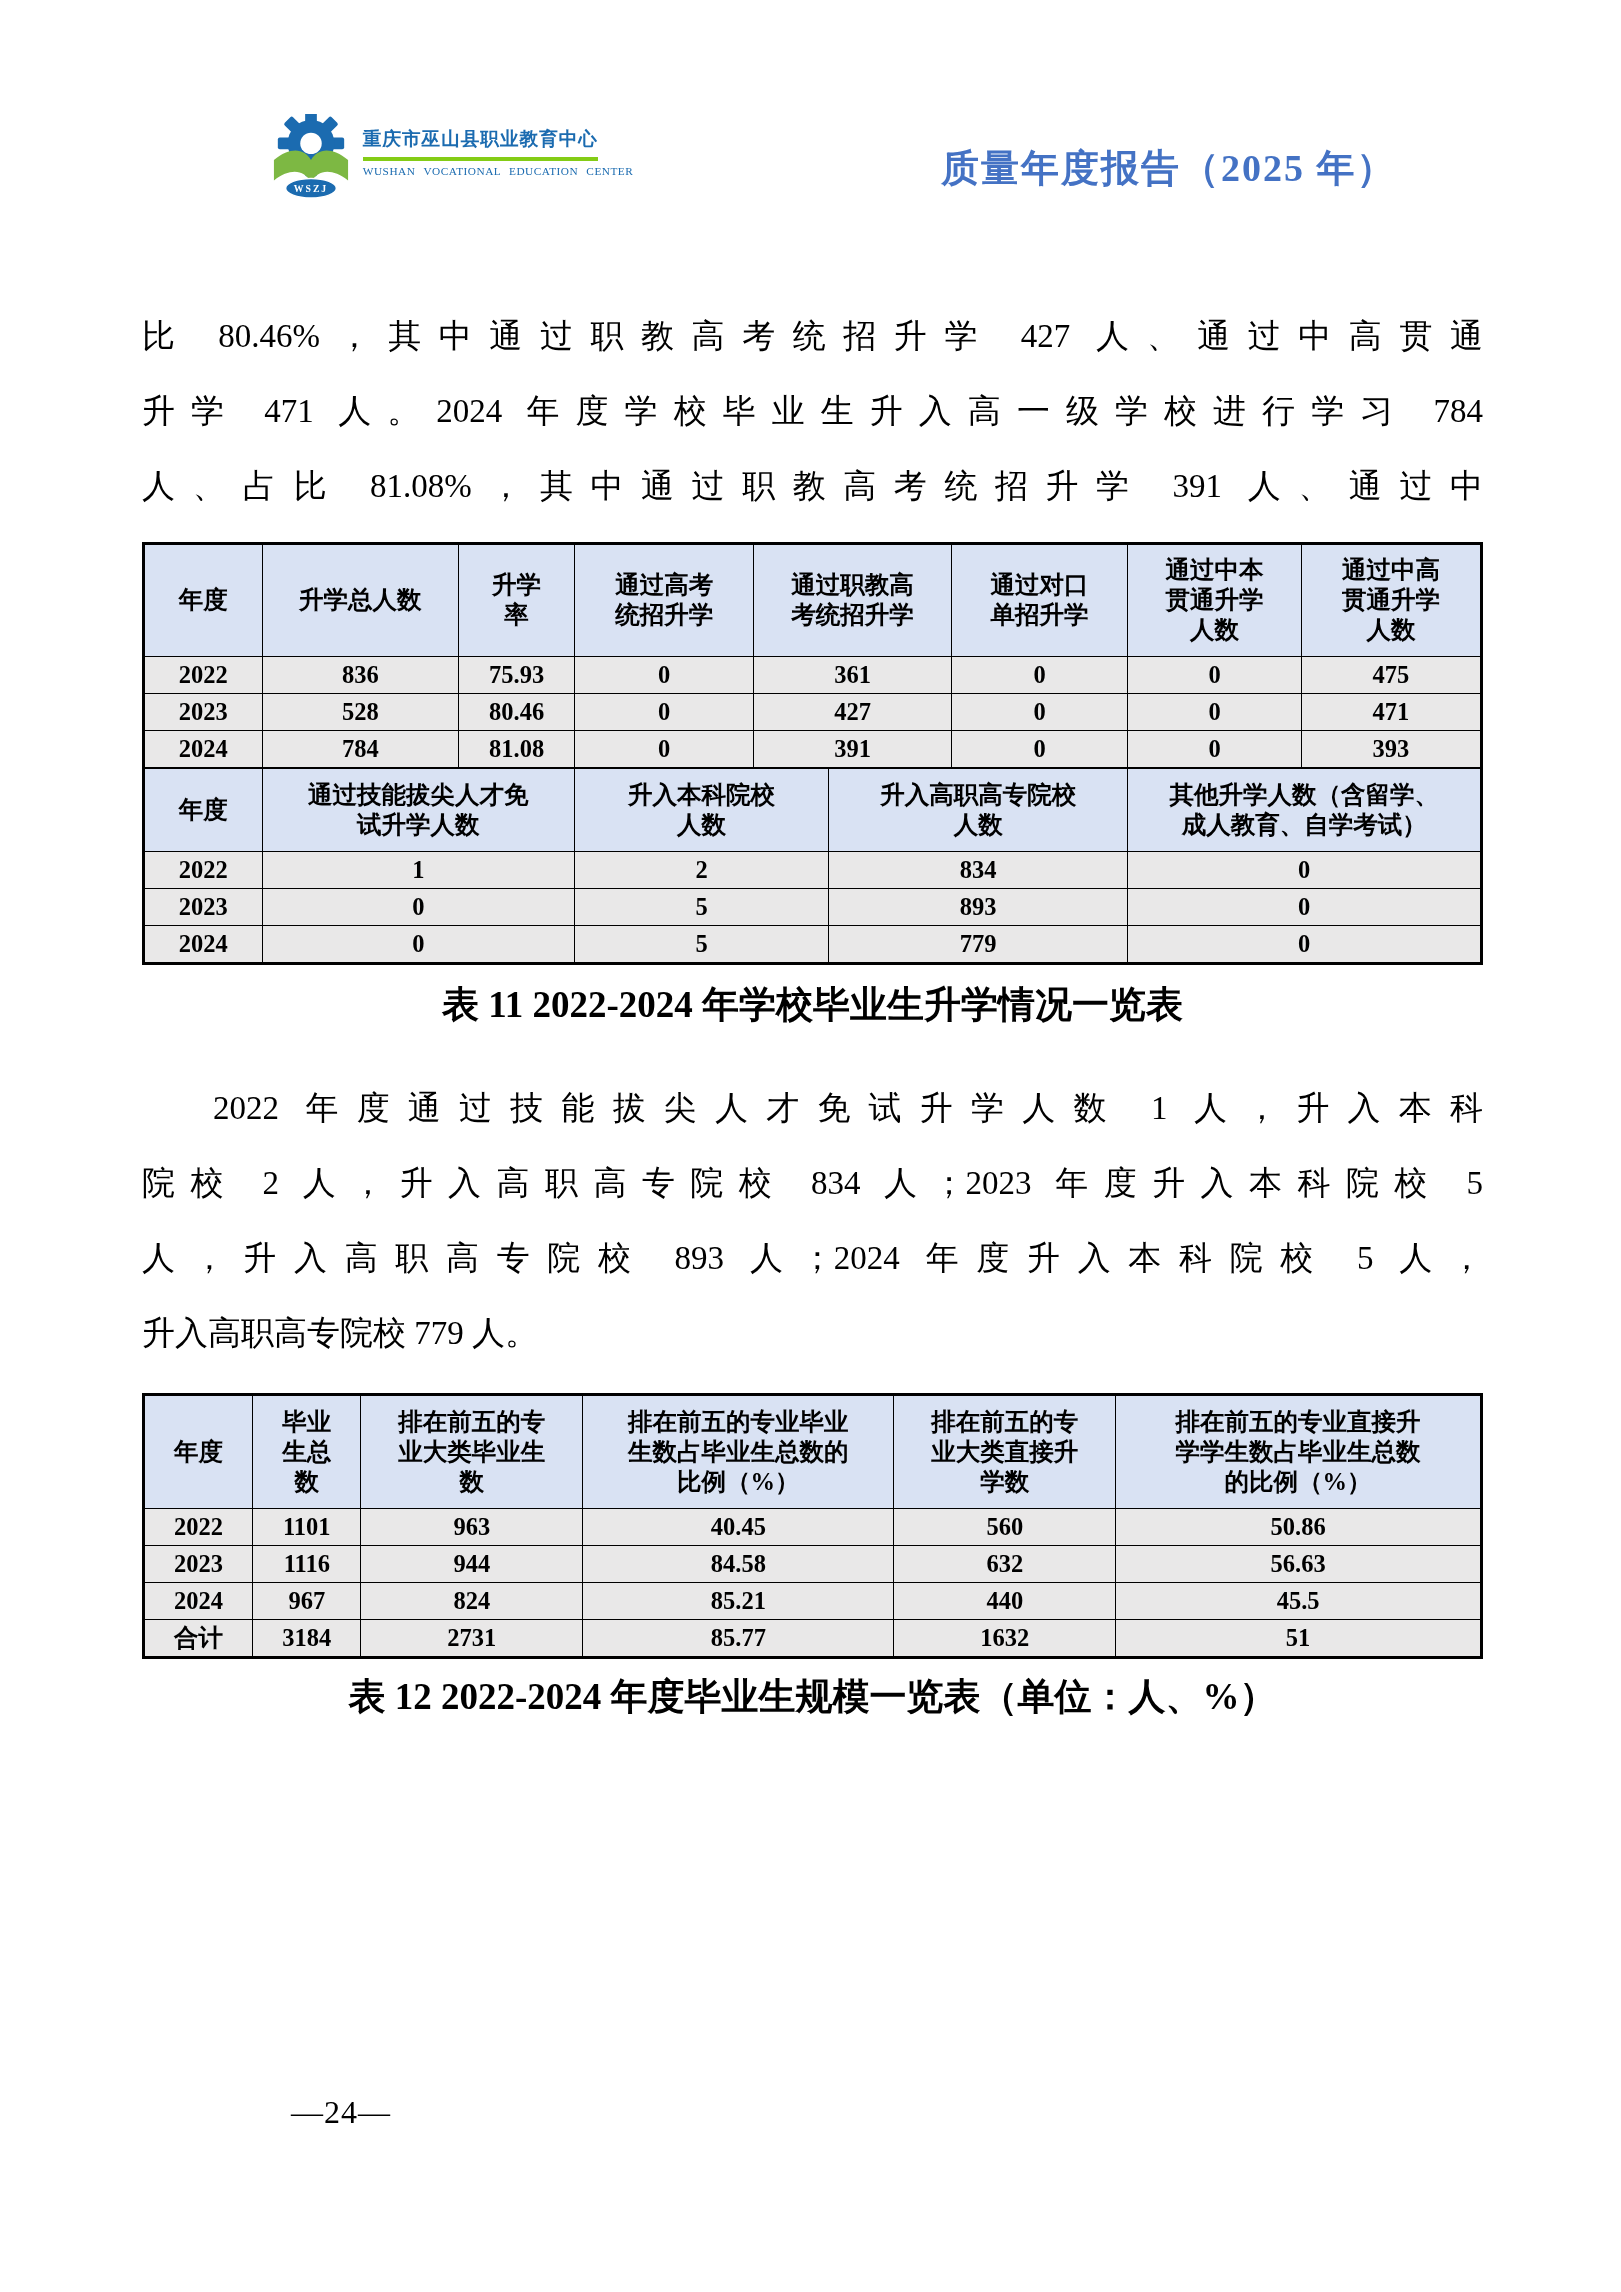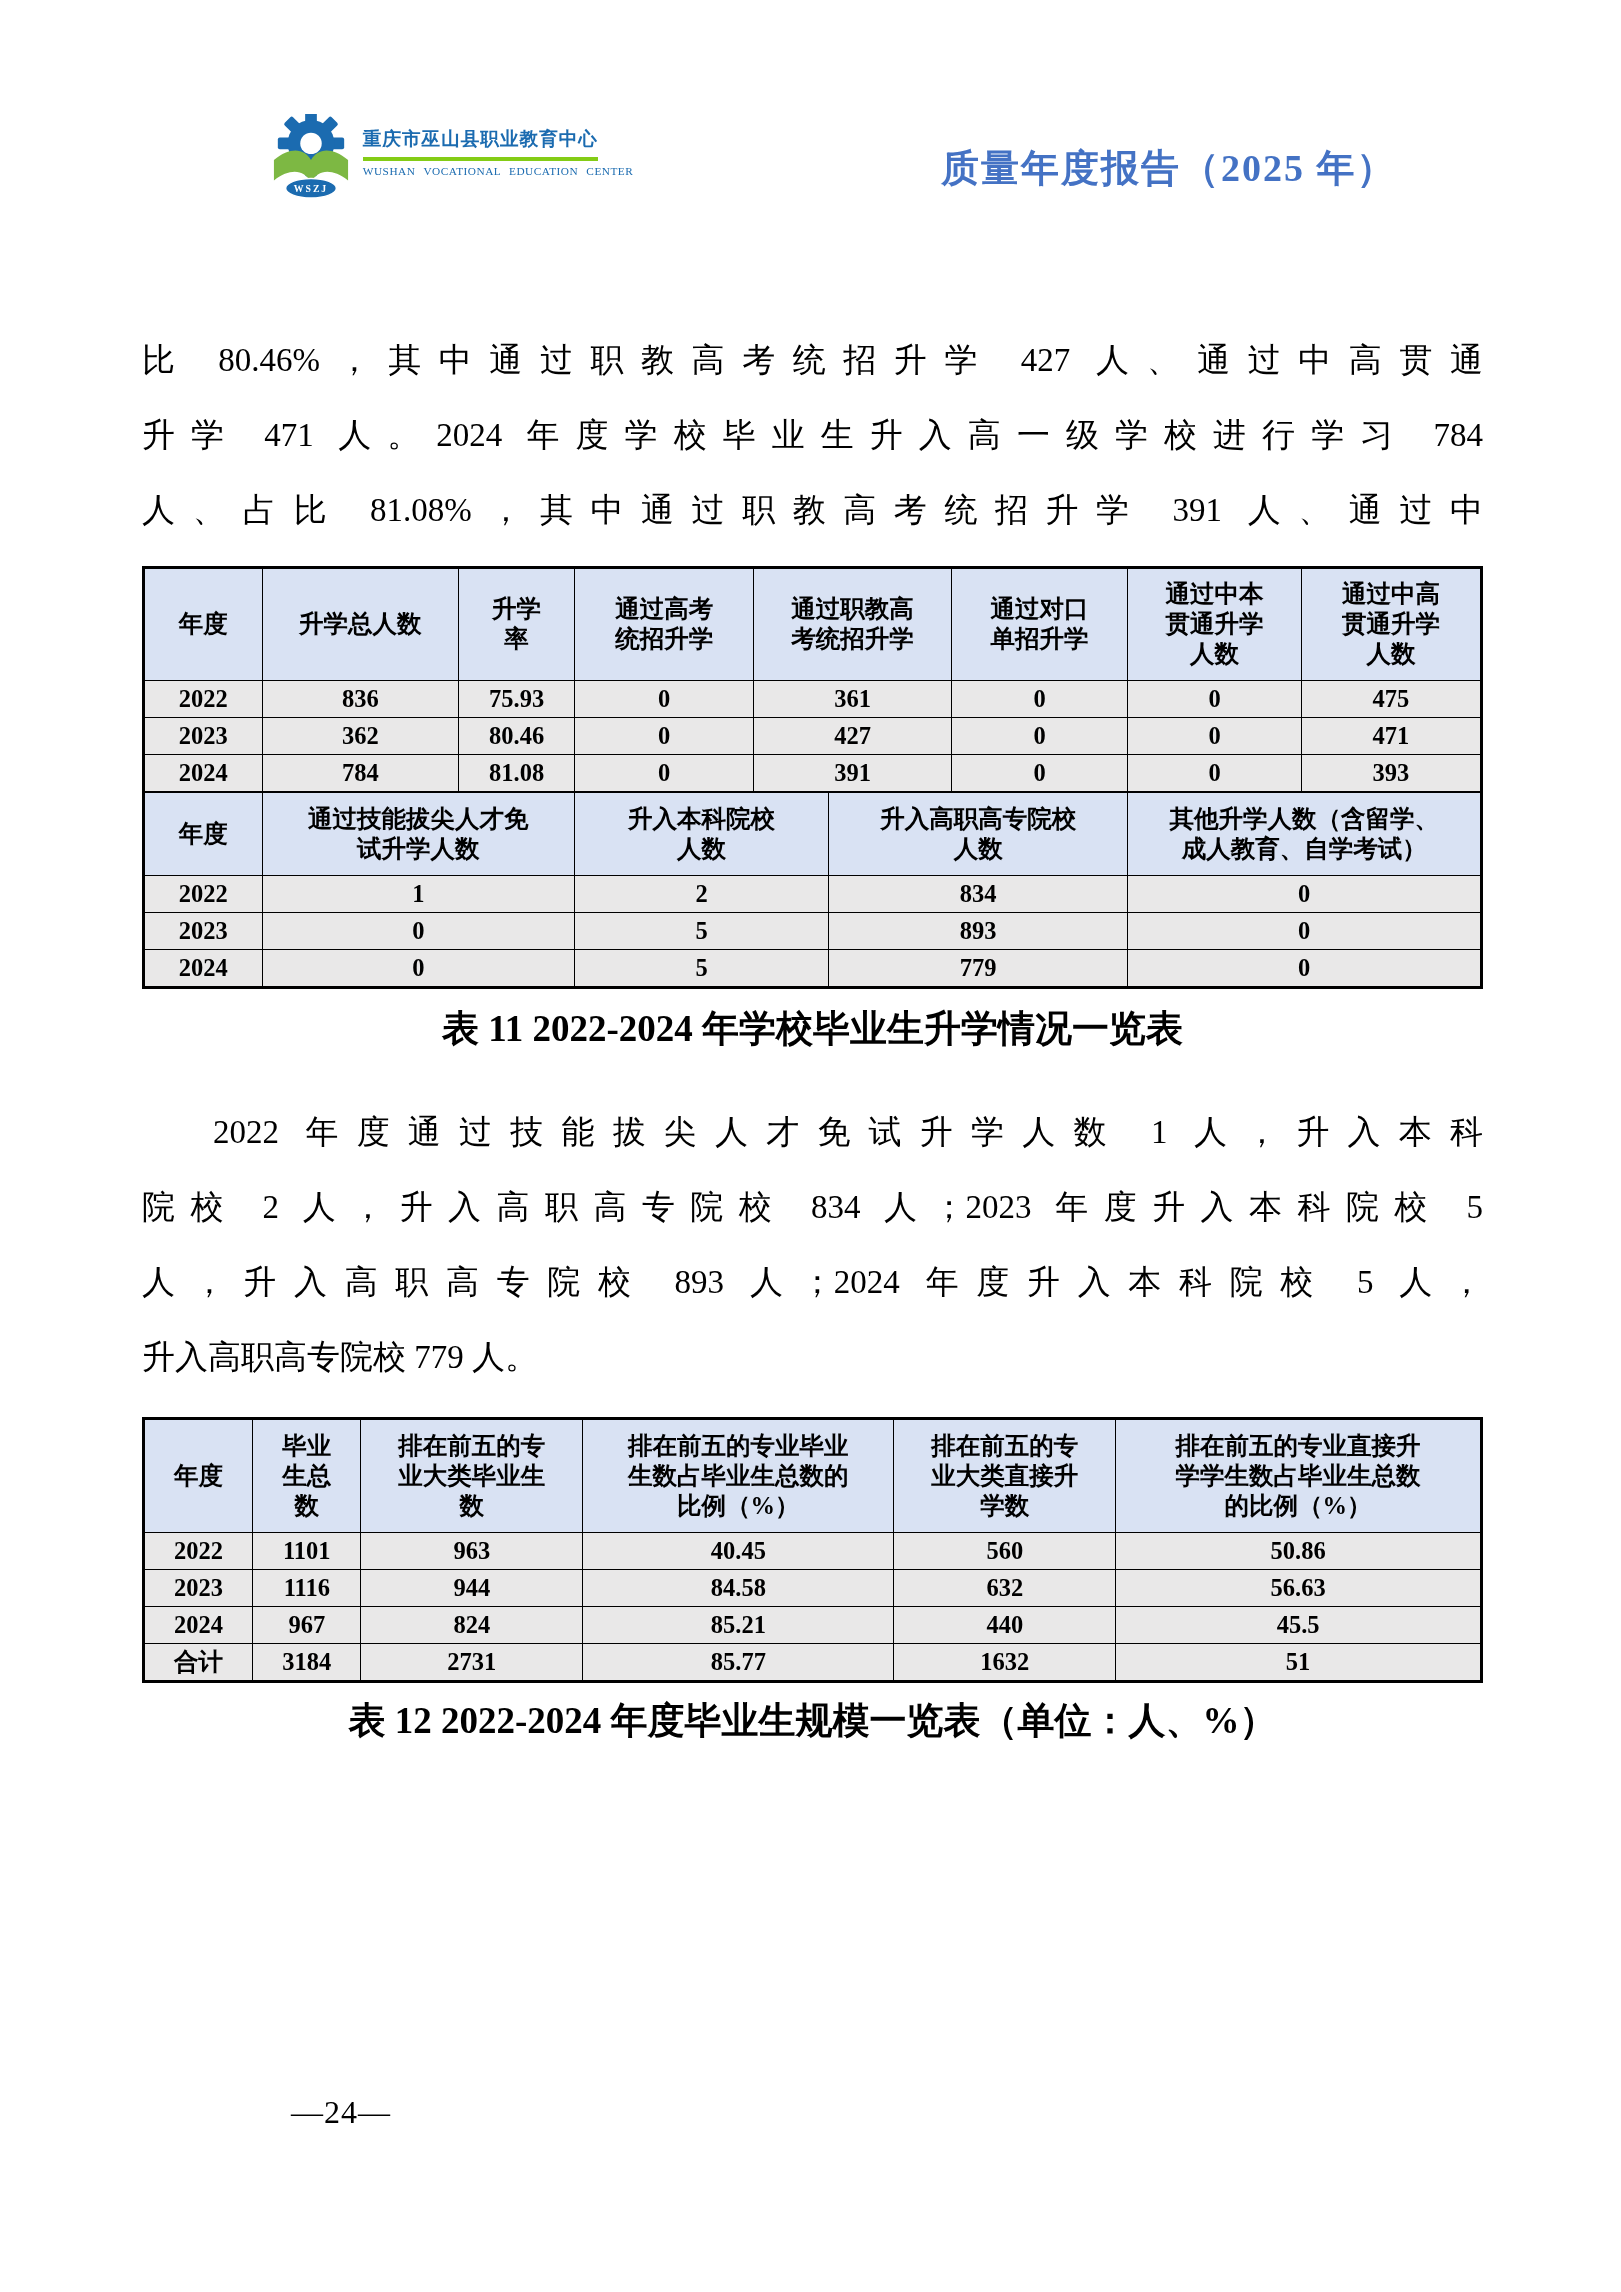--- a/index.html
+++ b/index.html
@@ -35,7 +35,7 @@
   }
 
   
-  .content{position:absolute;left:142px;top:323px;width:1341px;}
+  .content{position:absolute;left:142px;top:299px;width:1341px;}
 
   .para{font-size:33px;}
   .jline{

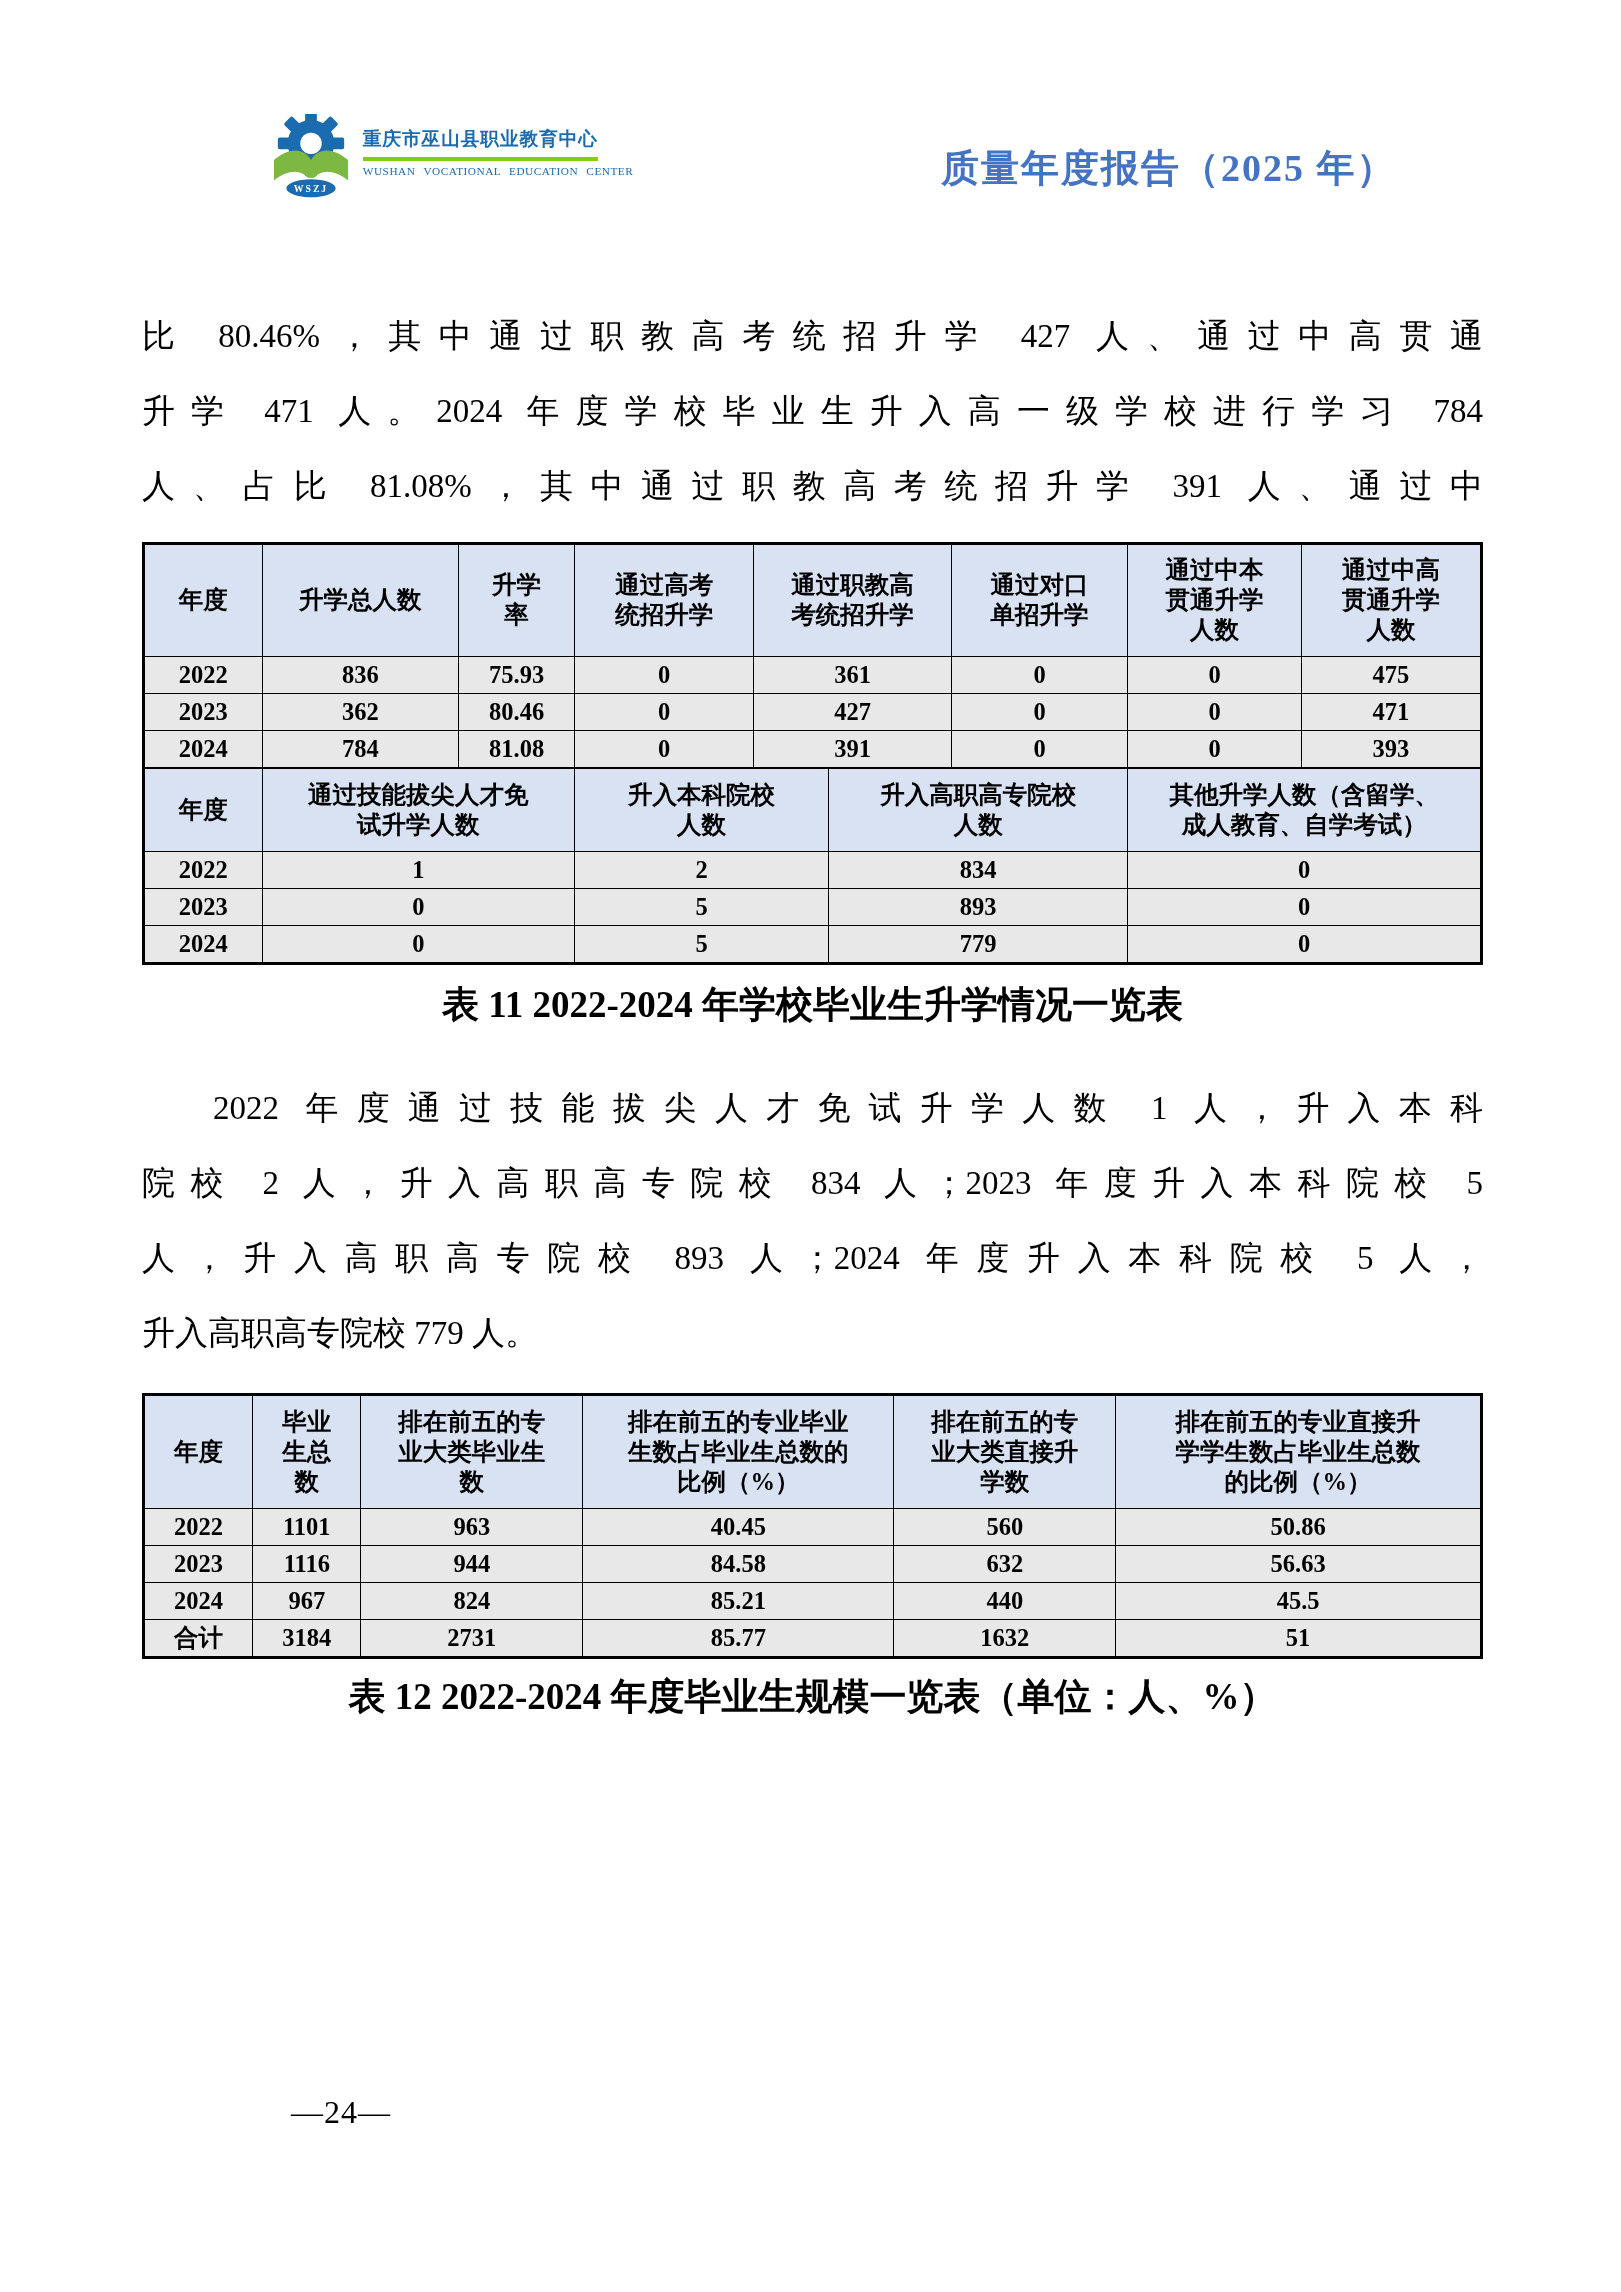--- a/index.html
+++ b/index.html
@@ -168,7 +168,7 @@
             </tr>
             <tr>
               <td>2023</td>
-              <td>362</td>
+              <td>528</td>
               <td>80.46</td>
               <td>0</td>
               <td>427</td>

